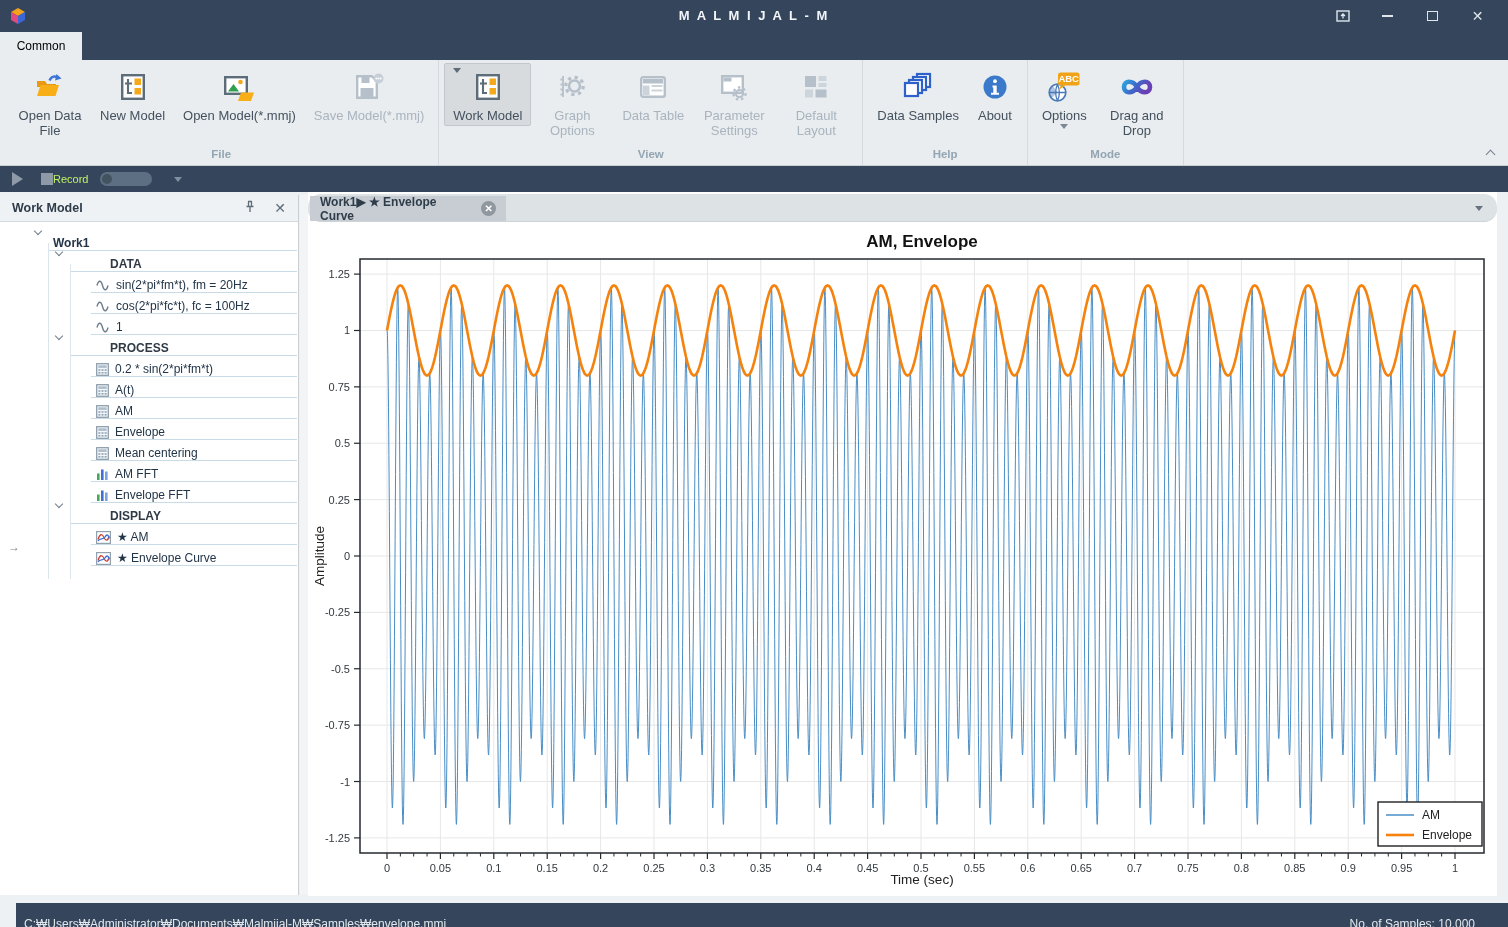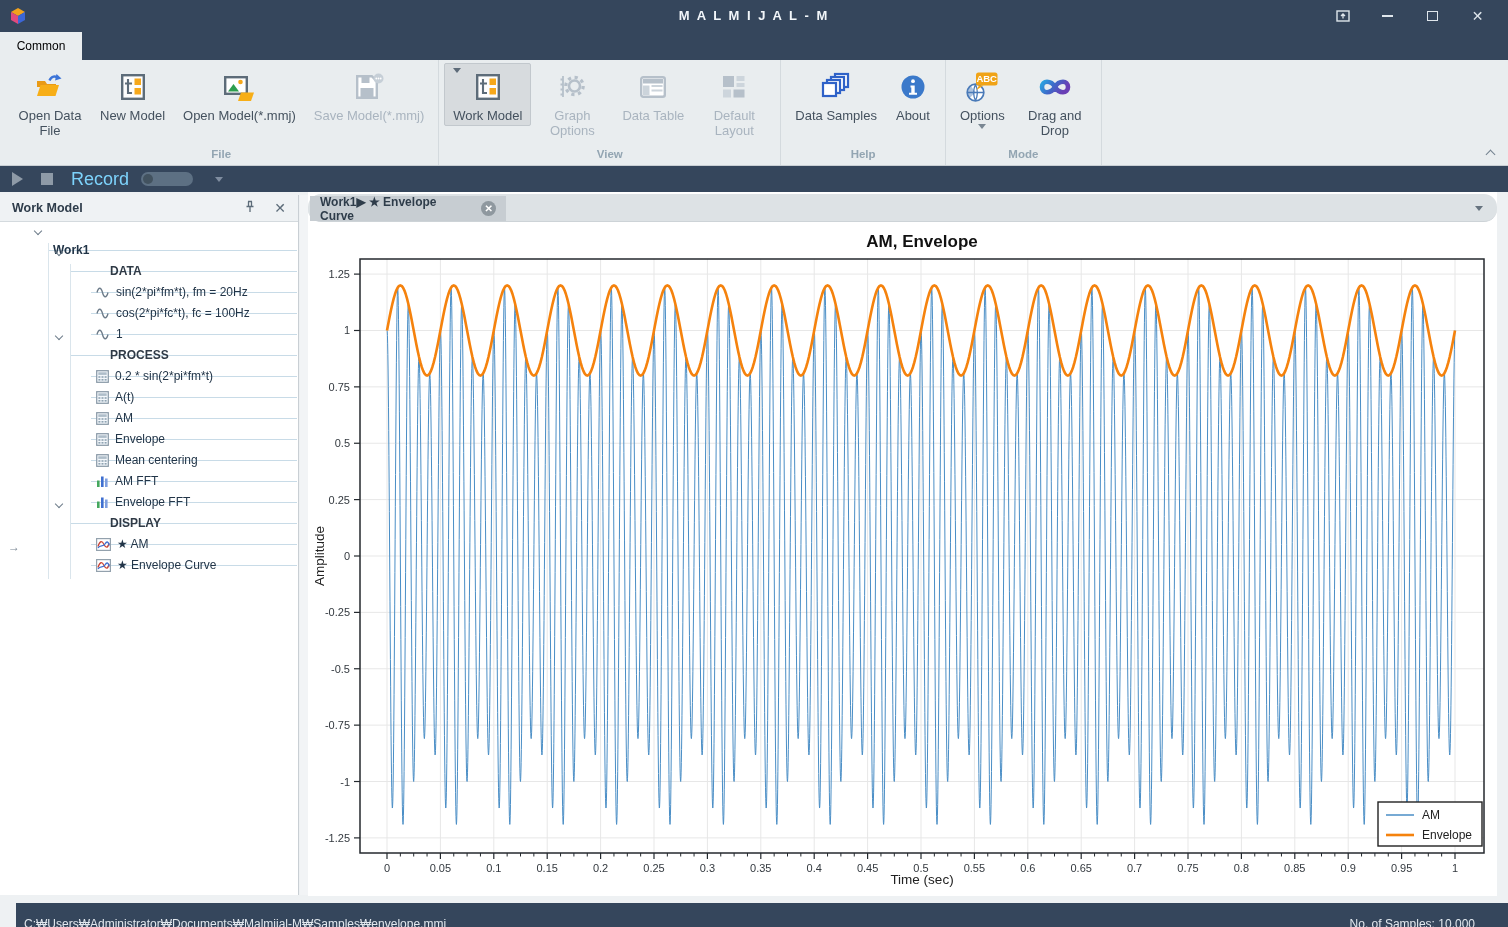--- a/index.html
+++ b/index.html
@@ -213,6 +213,17 @@
                 </svg>
               </div>
               <div class="rib-text">Data Table</div>
+            </div>
+            <div class="rib-btn disabled wrap">
+              <div class="rib-icon">
+                <svg width="30" height="28" viewBox="0 0 30 28">
+                  <rect x="3.2" y="3.2" width="20.6" height="16.6" fill="#fff" stroke="#b6c0ca" stroke-width="2.4"></rect>
+                  <rect x="4.5" y="4.5" width="8" height="4" fill="#b6c0ca"></rect>
+                  <circle cx="20.5" cy="20.5" r="3.6" fill="none" stroke="#b6c0ca" stroke-width="2"></circle>
+                  <circle cx="20.5" cy="20.5" r="6" fill="none" stroke="#b6c0ca" stroke-width="2.4" stroke-dasharray="2.4 2.8"></circle>
+                </svg>
+              </div>
+              <div class="rib-text">Parameter Settings</div>
             </div>
             <div class="rib-btn disabled wrap">
               <div class="rib-icon">

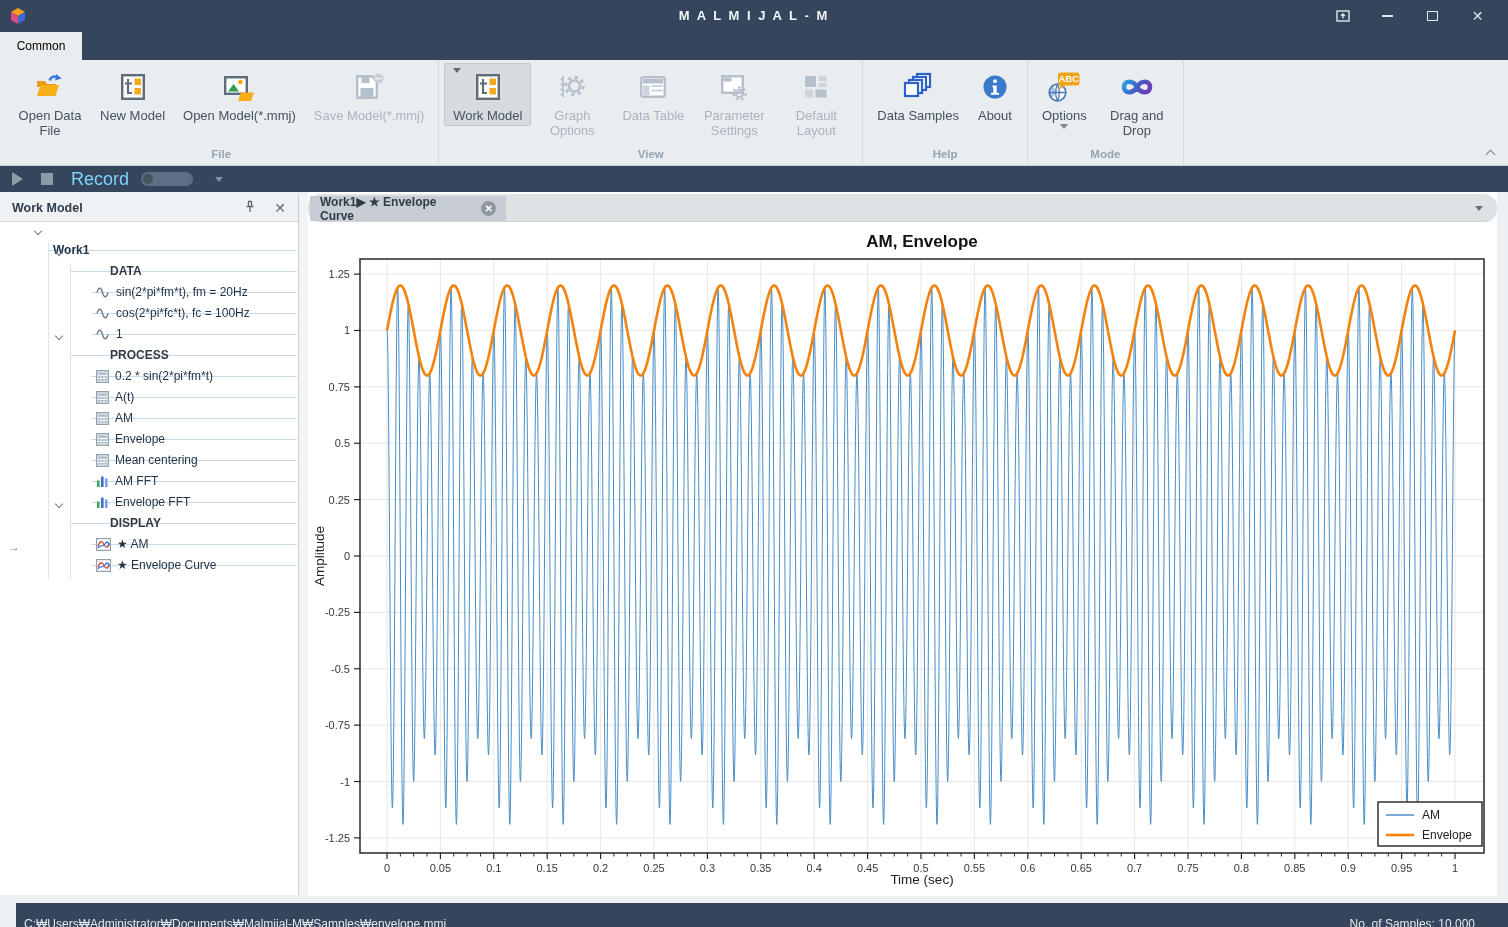--- a/index.html
+++ b/index.html
@@ -47,7 +47,7 @@
   .rec-play { width:0; height:0; border-top:7px solid transparent; border-bottom:7px solid transparent;
               border-left:11px solid #8e9aa7; margin-left:12px; }
   .rec-stop { width:12px; height:12px; background:#8e9aa7; margin-left:18px; }
-  .rec-label { color:#7dd3fc; font-size:18px; margin-left:18px; }
+  .rec-label { color:#bef264; font-size:11px; }
   .rec-toggle { width:52px; height:14px; background:#5d7083; border-radius:7px; margin-left:12px; position:relative; }
   .rec-knob { position:absolute; left:2px; top:2px; width:10px; height:10px; border-radius:50%; background:#42525f; }
   .rec-caret { margin-left:22px; border-top-color:#7f8da0; }

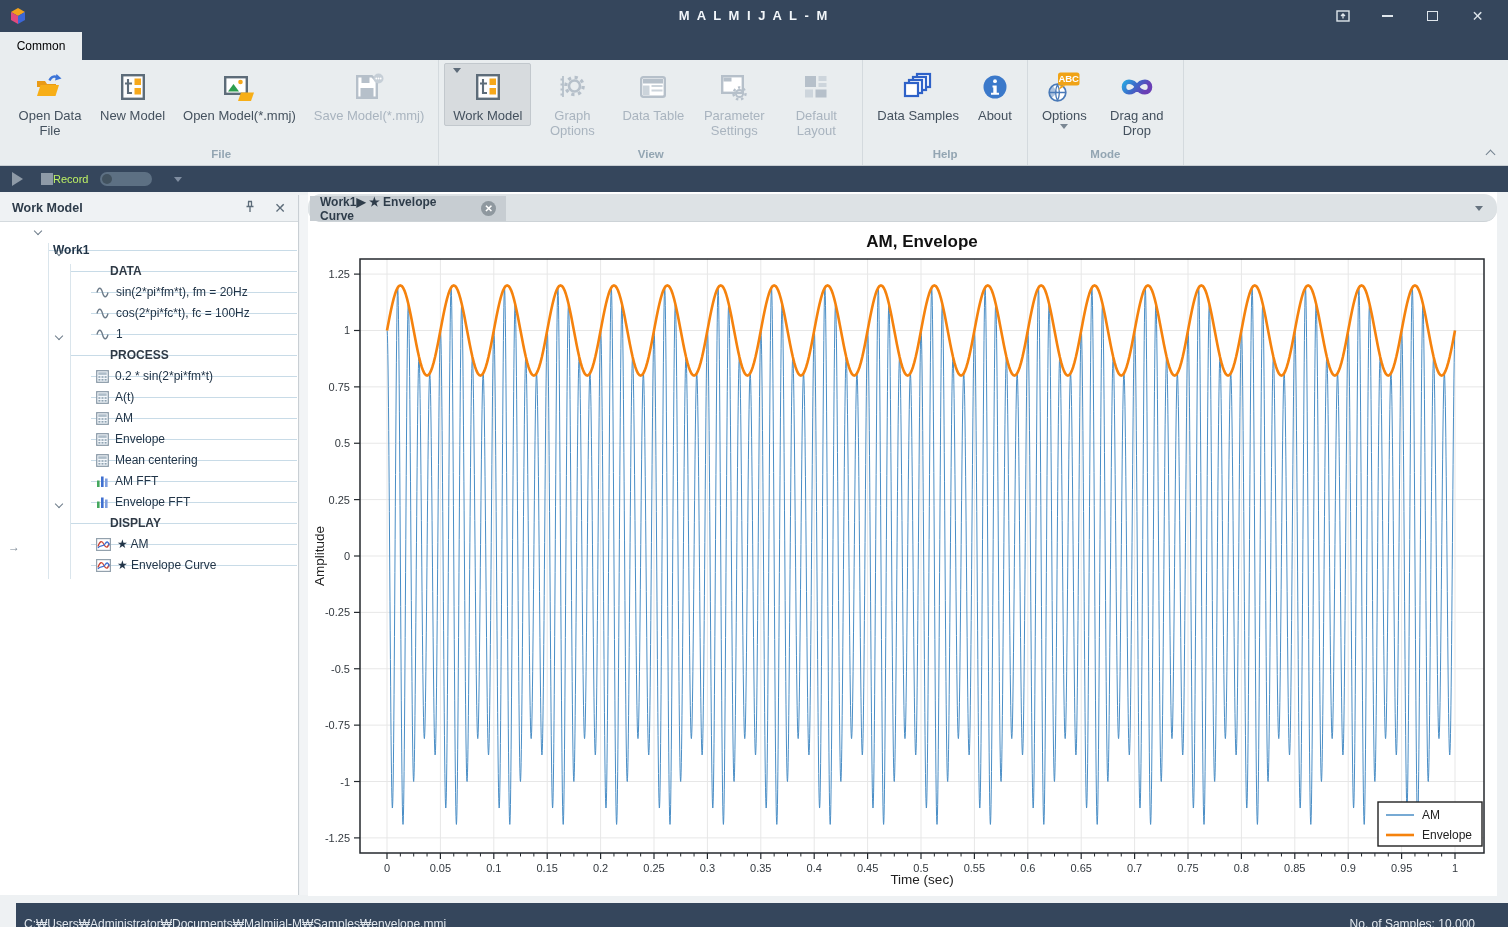--- a/index.html
+++ b/index.html
@@ -62,7 +62,7 @@
   .tree { position:relative; }
   .trow { height:21px; position:relative; font-size:12px; color:#223548; }
   .tfill { position:absolute; top:0; bottom:0; right:1px; border-bottom:1px solid #c8dbe7; display:flex;
-           align-items:center; gap:6px; padding-left:5px; background:#fff;margin-top:28px; }
+           align-items:flex-end; gap:6px; padding-left:5px; background:#fff;margin-top:28px; }
   .tfill.lvl0 { left:48px; } .tfill.lvl1 { left:70px;padding-left:40px; } .tfill.lvl2 { left:91px; }
   .trow.root .tfill { background:#ffff00; font-weight:bold; }
   .trow.section .tfill { background:#fbdcb6; font-weight:bold; color:#2f3a46; }

